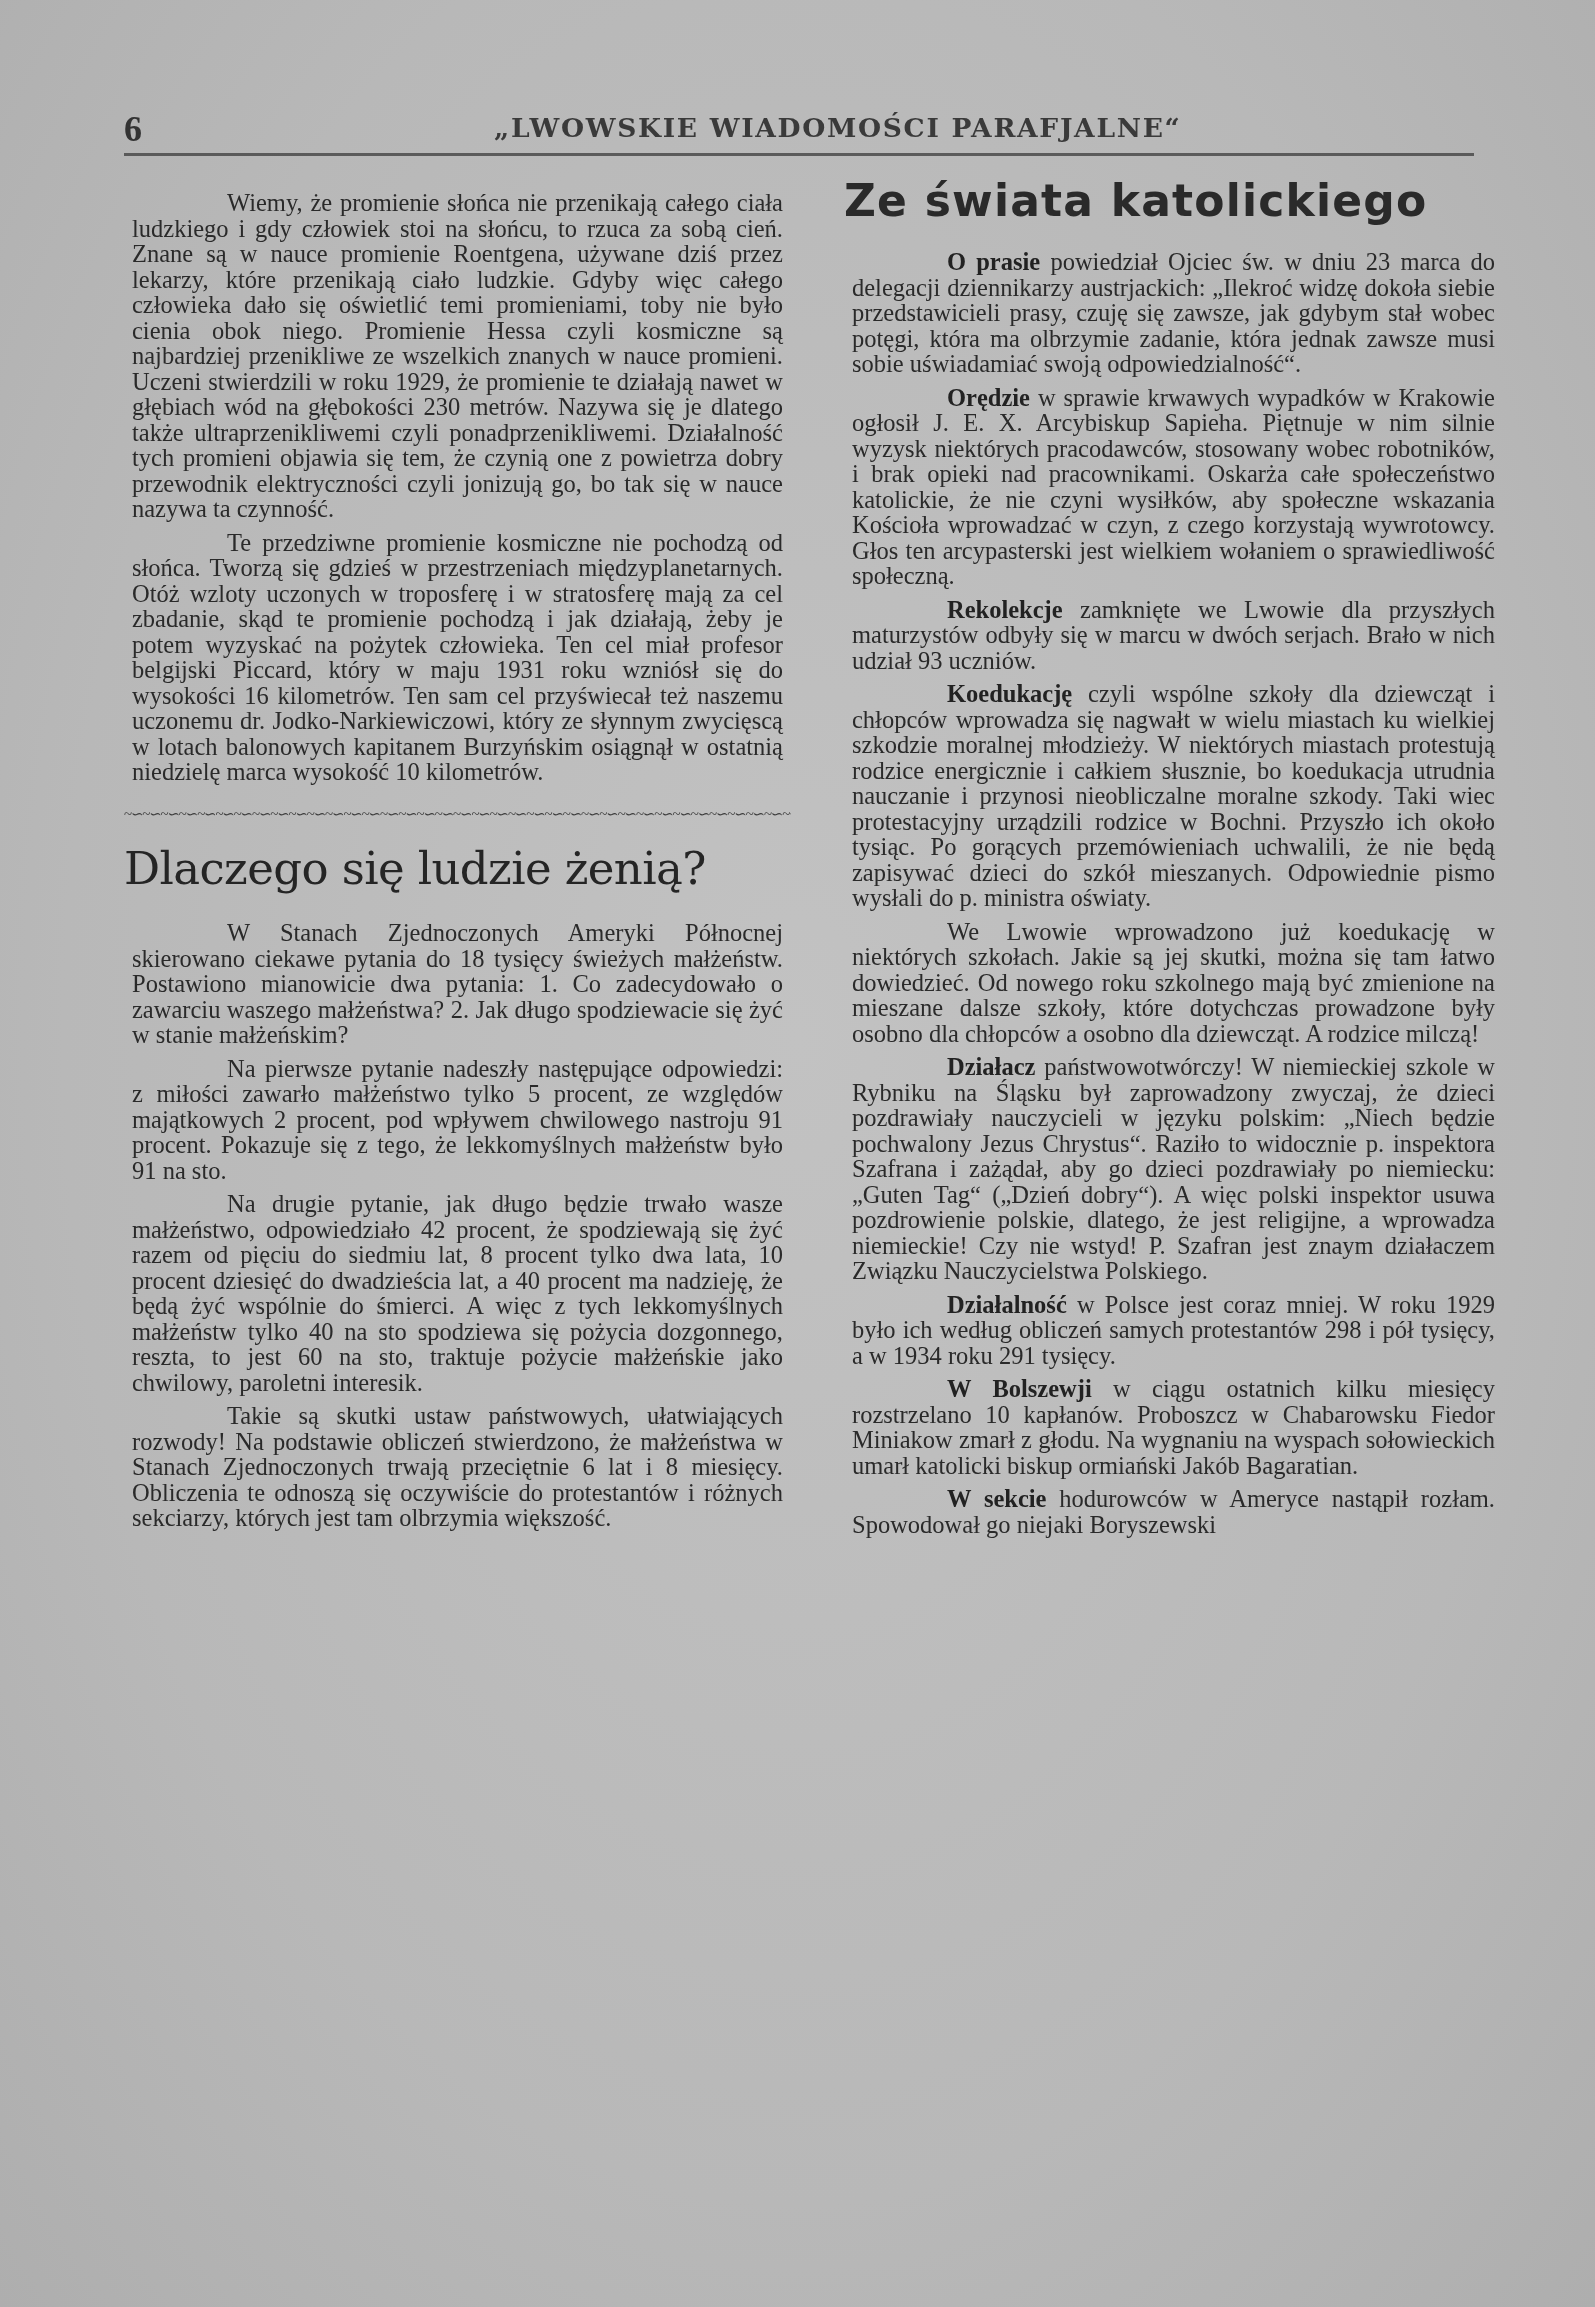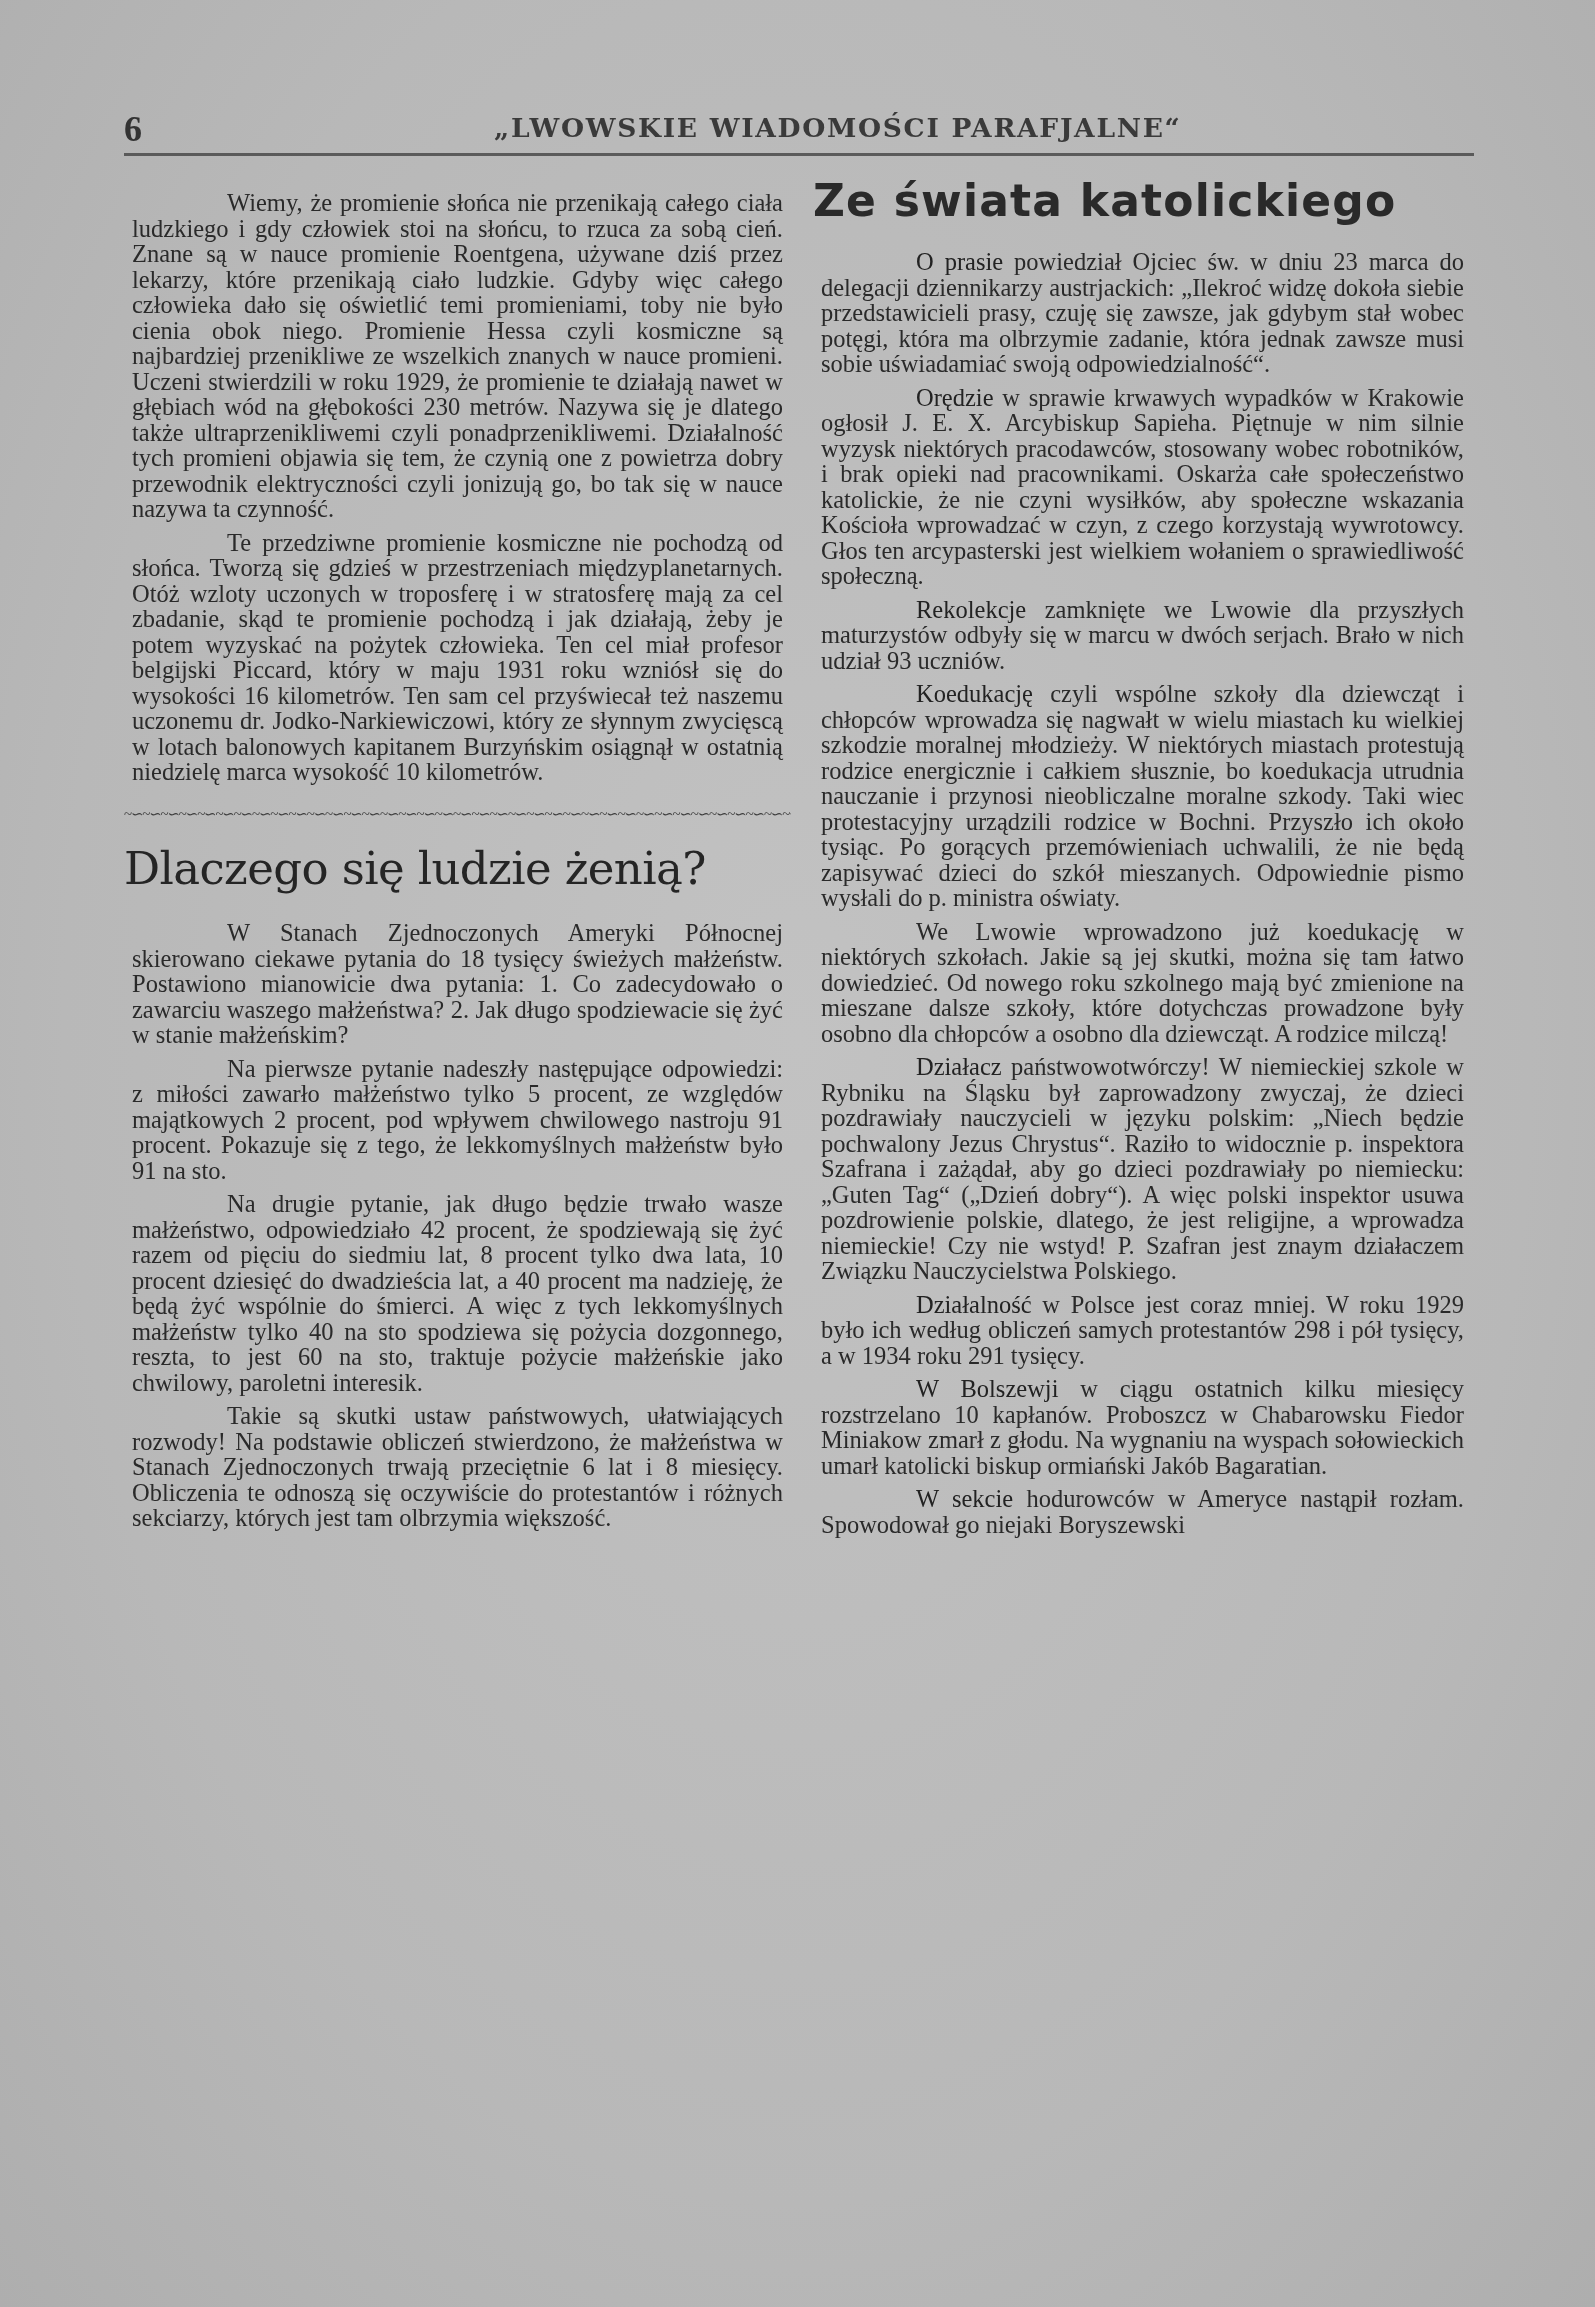--- a/index.html
+++ b/index.html
@@ -37,7 +37,7 @@
       hyphens: manual;
     }
     .col-left { left: 124px; width: 667px; }
-    .col-right { left: 813px; width: 659px; }
+    .col-right { left: 844px; width: 659px; }
     .col p { margin: 8px; text-indent: 95px; }
     .col p + p { margin-top: 8px; }
     .section-title-left {

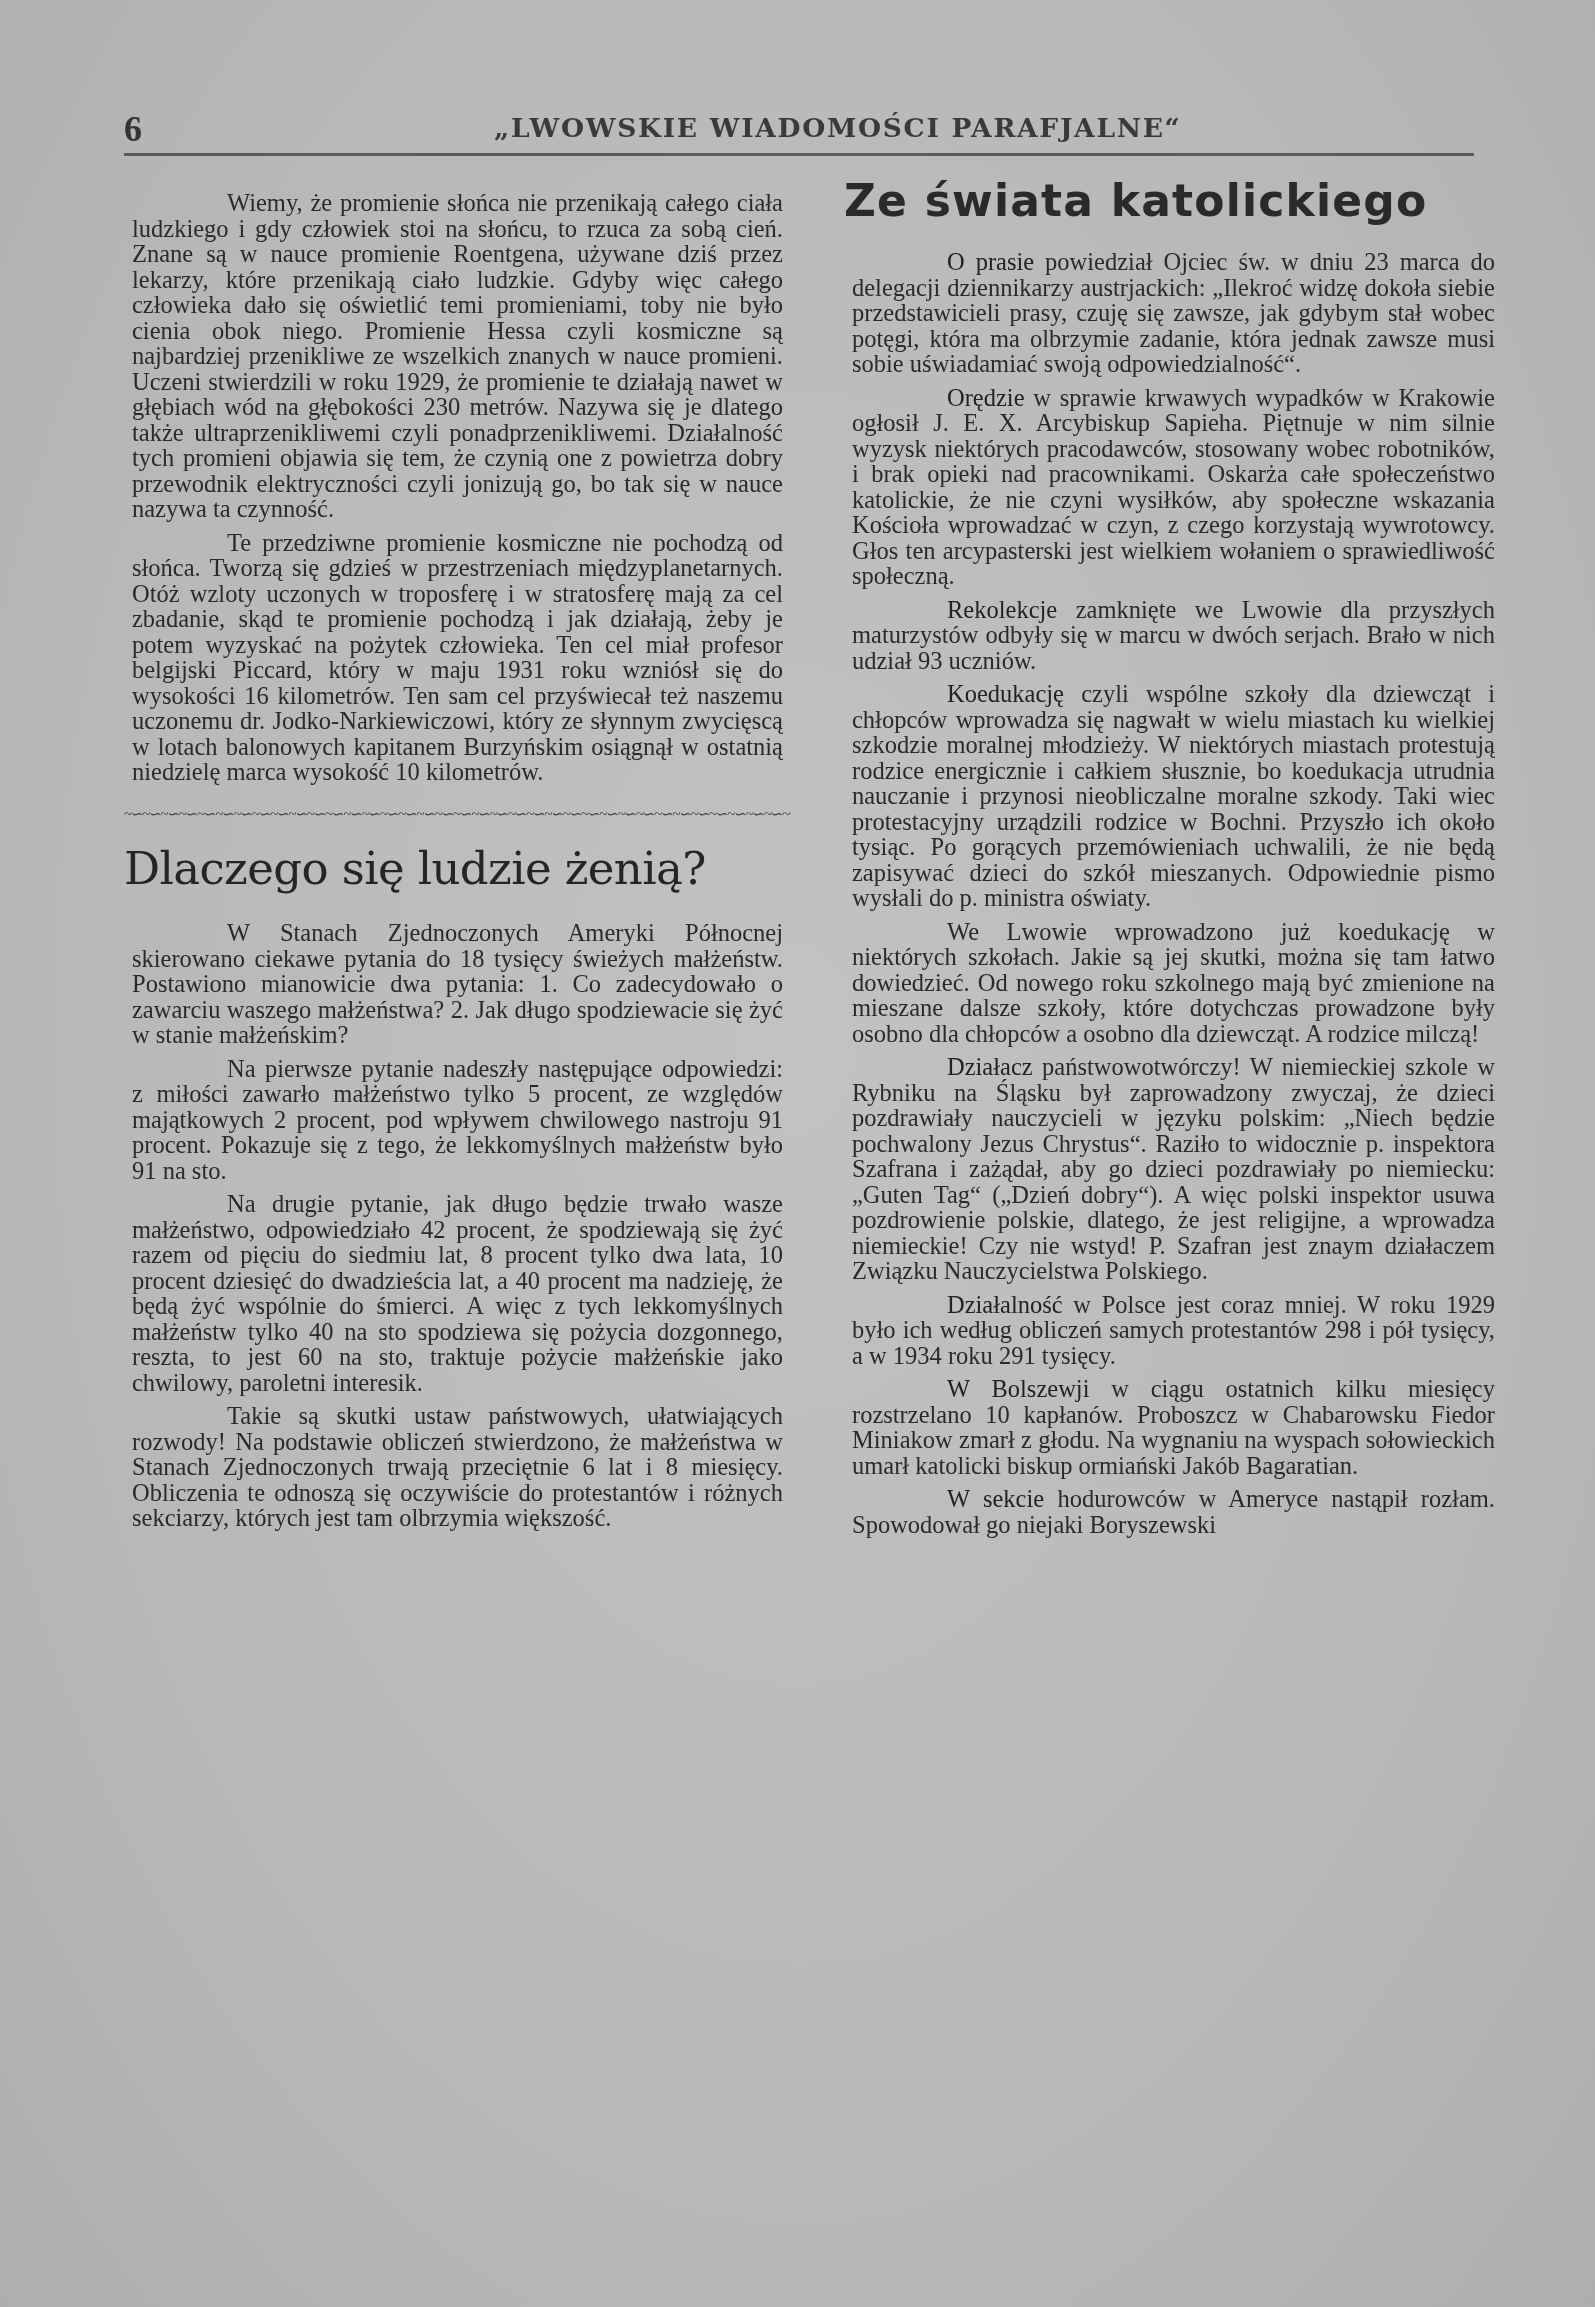--- a/index.html
+++ b/index.html
@@ -54,7 +54,7 @@
       margin-top: 23px; height: 12.7px; overflow: hidden; white-space: nowrap;
       font-size: 15px; line-height: 12.7px; letter-spacing: -1.2px; color: #3a3a3a;
     }
-    b.lead { font-weight: normal; color: #222; }
+    b.lead { font-weight: bold; color: #222; }
   </style>
 </head>
 <body>

